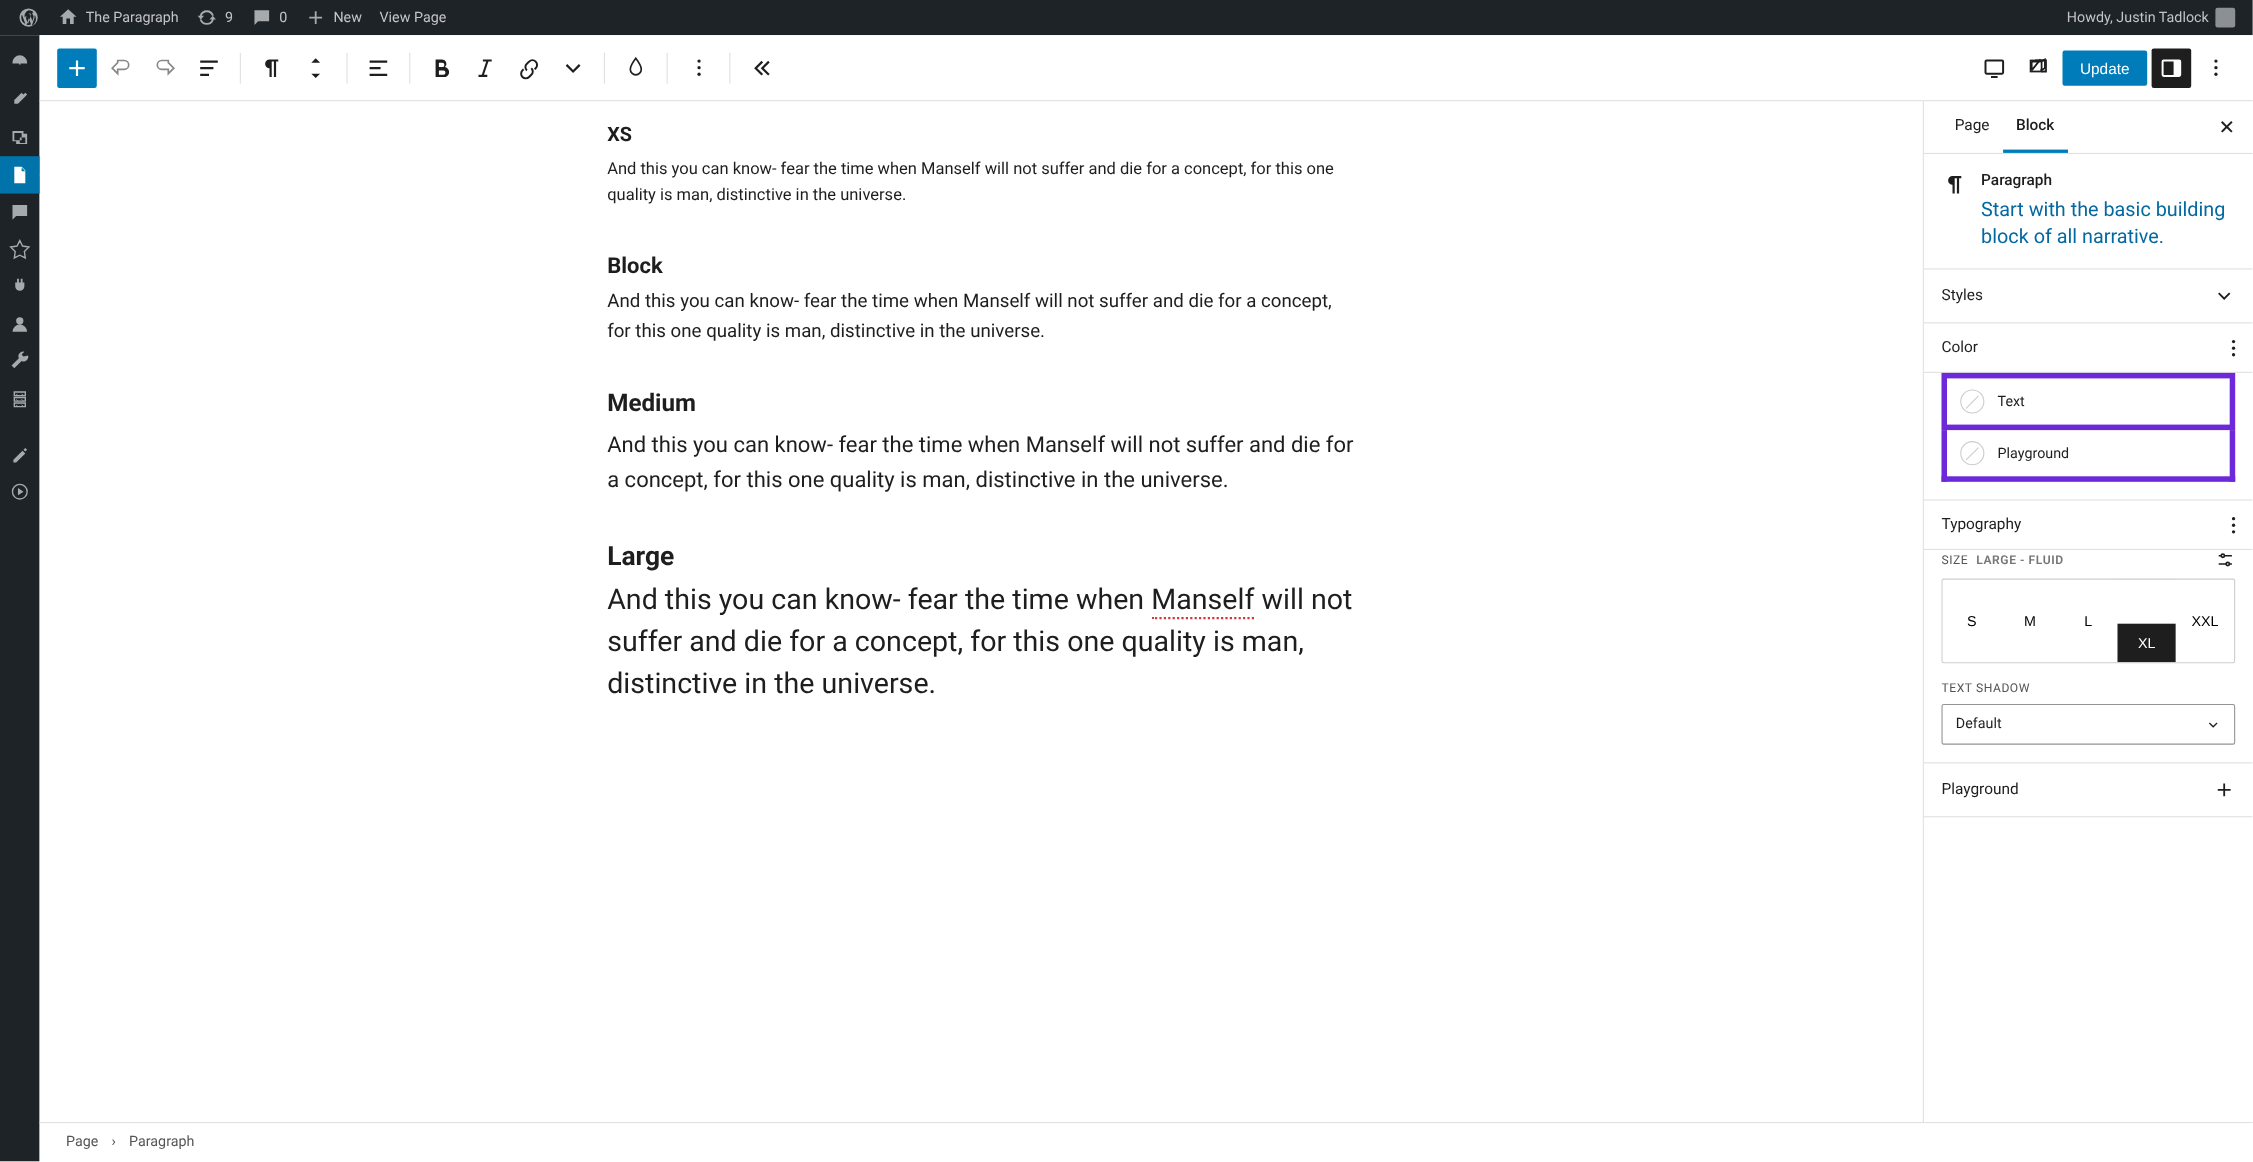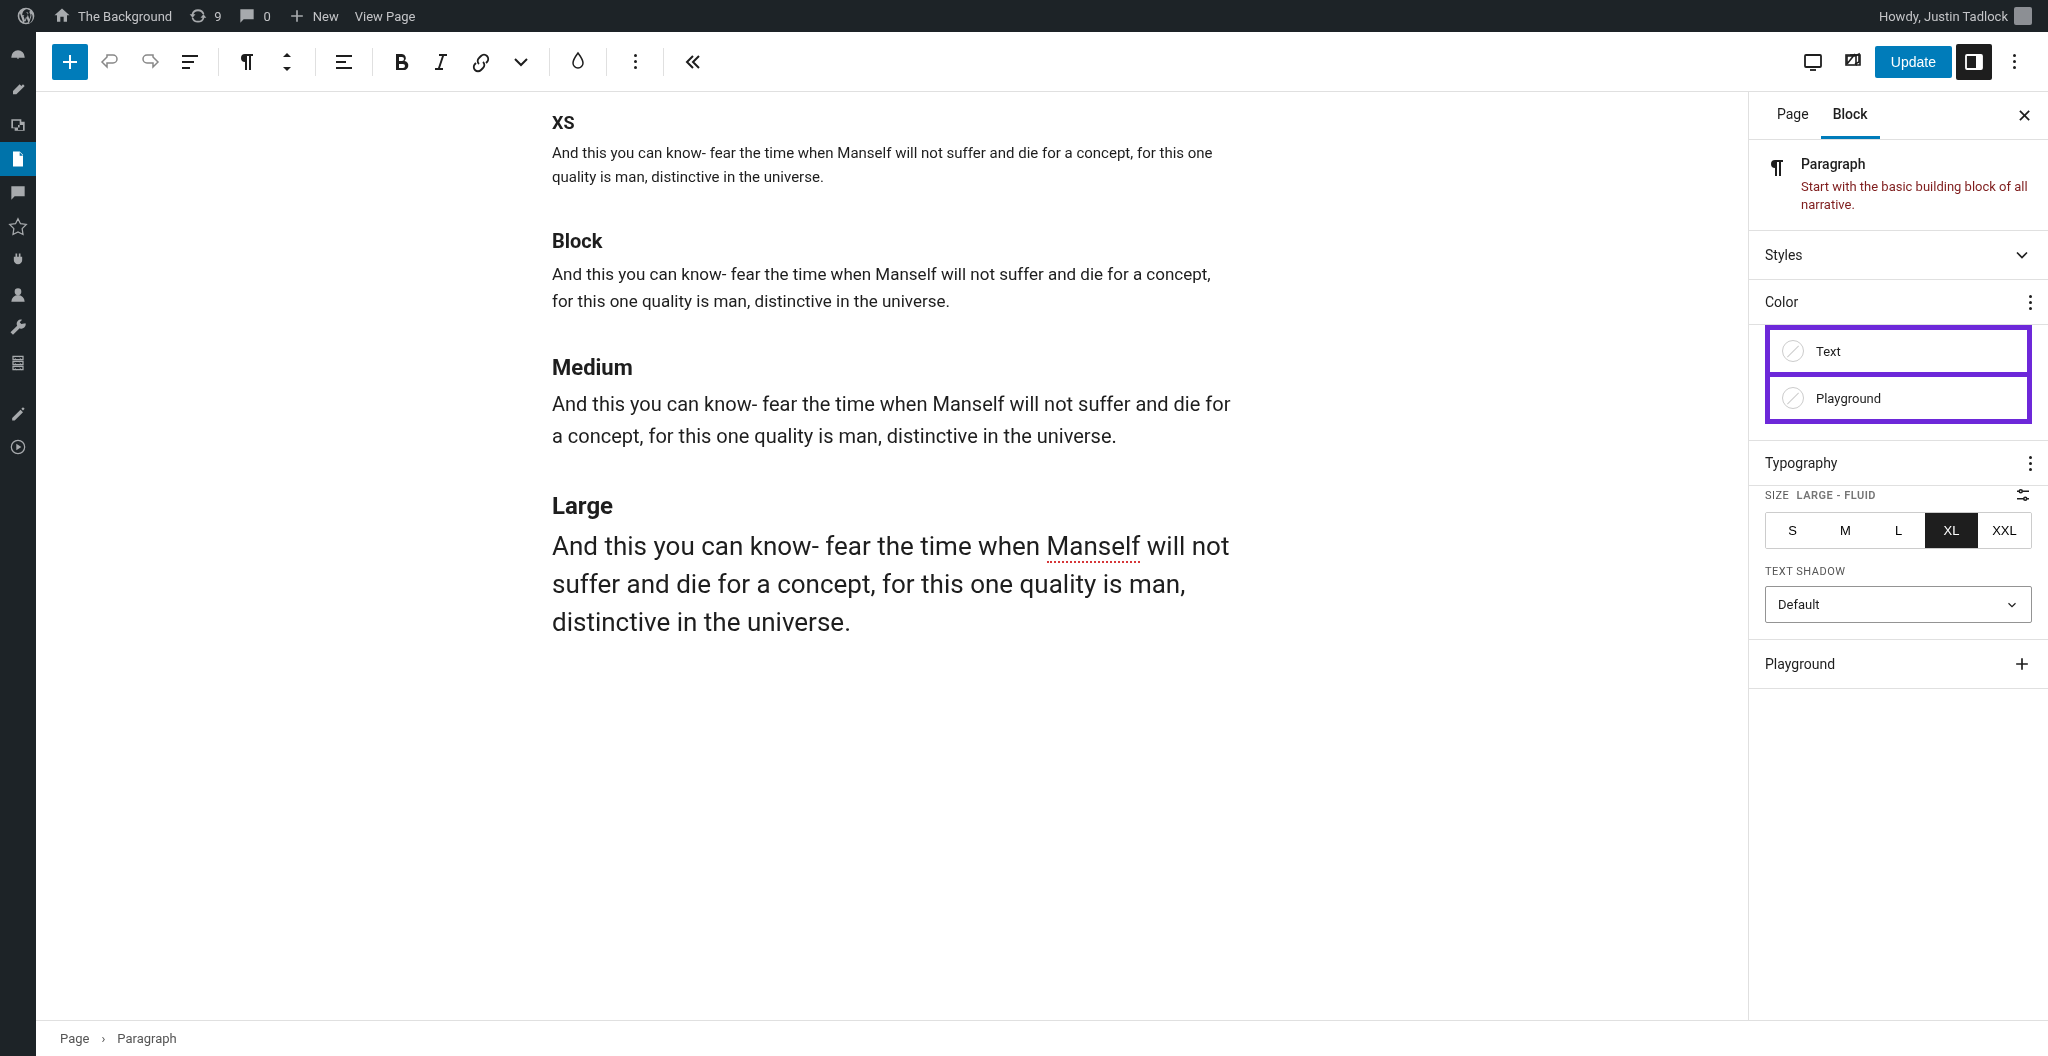--- a/index.html
+++ b/index.html
@@ -99,7 +99,7 @@
       <svg viewBox="0 0 24 24">
           <path d="M12 3l9 8h-3v8h-4v-6h-4v6H6v-8H3z"></path>
         </svg>
-      <span>The Background</span>
+      <span>The Paragraph</span>
     </div>
     <div class="adminbar-item">
       <svg viewBox="0 0 24 24">

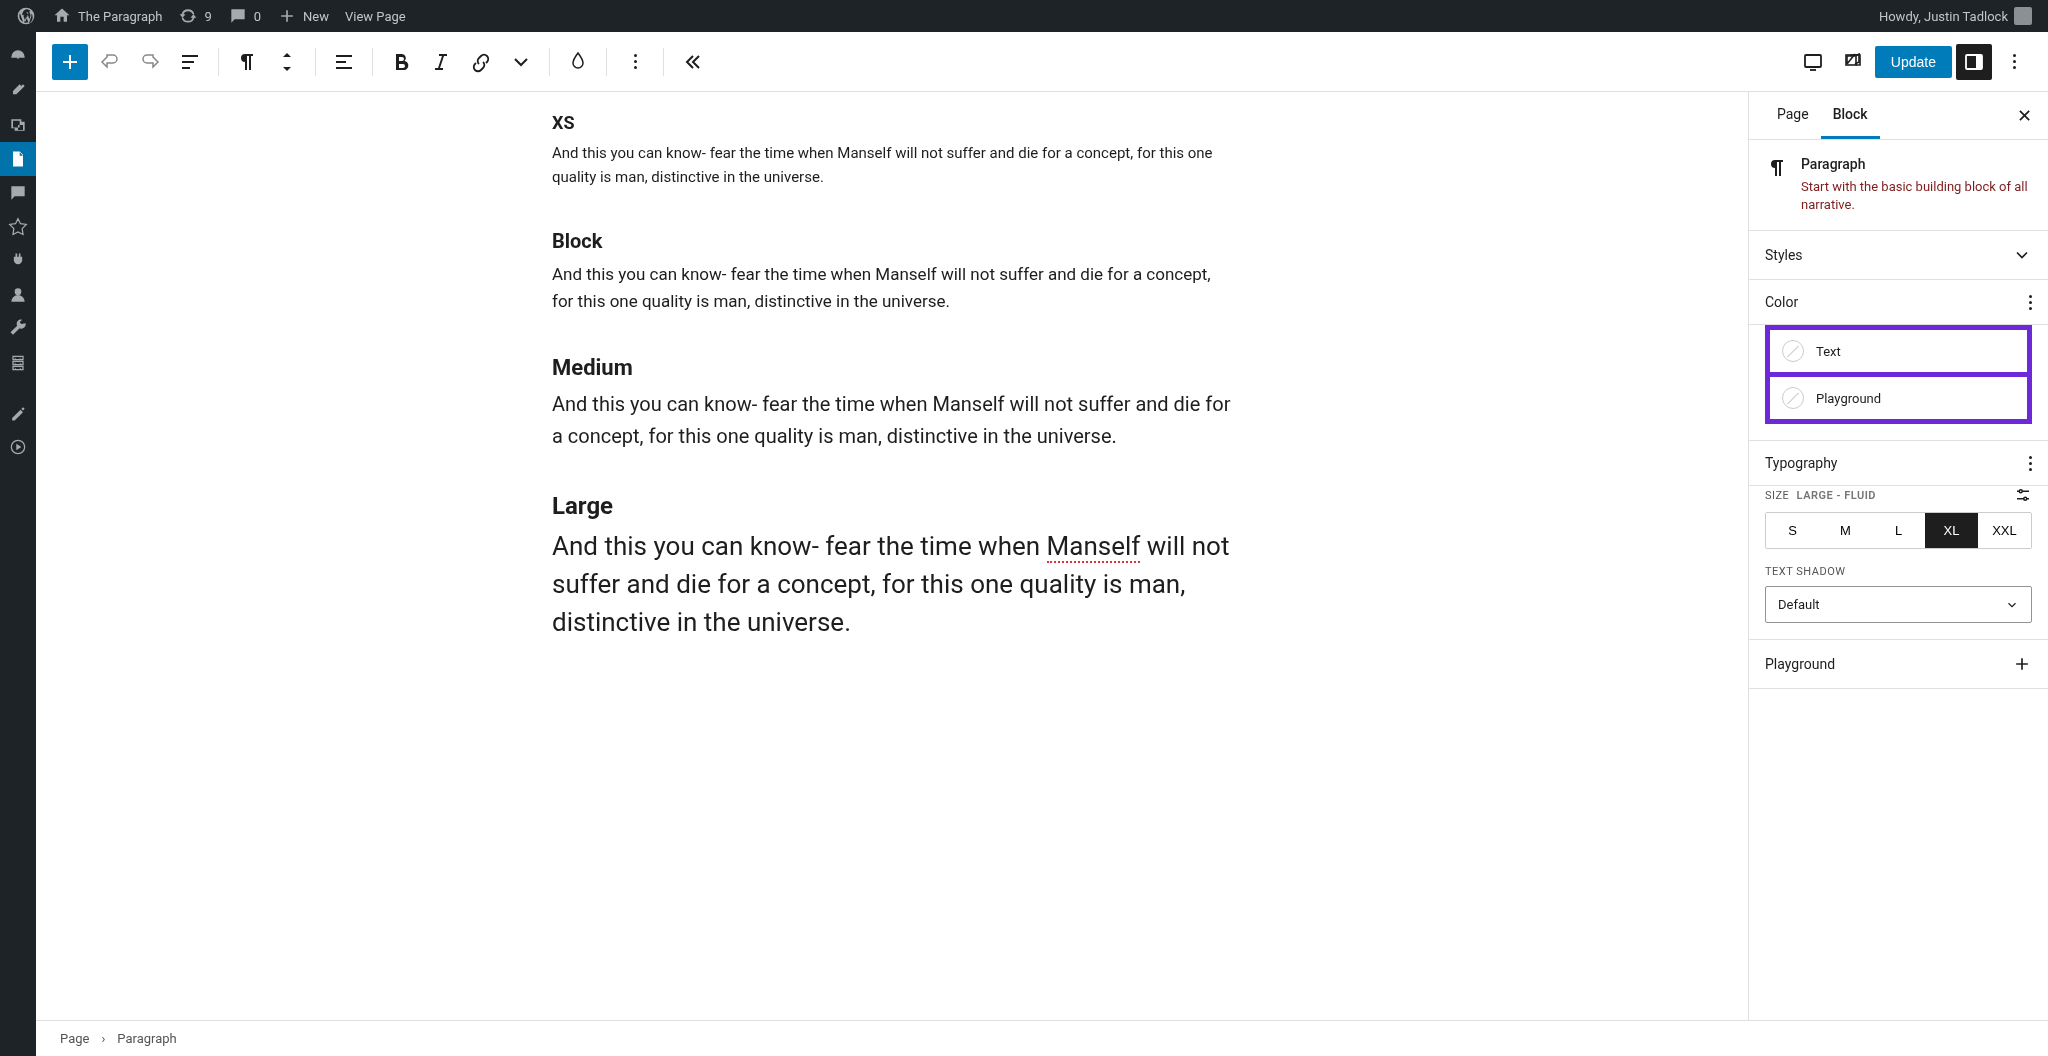--- a/index.html
+++ b/index.html
@@ -57,7 +57,7 @@
 .block-info { display: flex; gap: 12px; align-items: flex-start; }
 .block-info svg { width: 24px; height: 24px; fill: #1e1e1e; flex-shrink: 0; }
 .block-info-txt h4 { font-size: 14px; font-weight: 500; margin-bottom: 6px; }
-.block-info-txt p { font-size: 13px; color: #7f1d1d; line-height: 1.4; }
+.block-info-txt p { font-size: 18px; color: #0369a1; line-height: 1.4; }
 
 .panel-row { display: flex; align-items: center; justify-content: space-between; padding: 14px 16px; border-bottom: 1px solid #e0e0e0; cursor: pointer; }
 .panel-row span { font-size: 14px; }

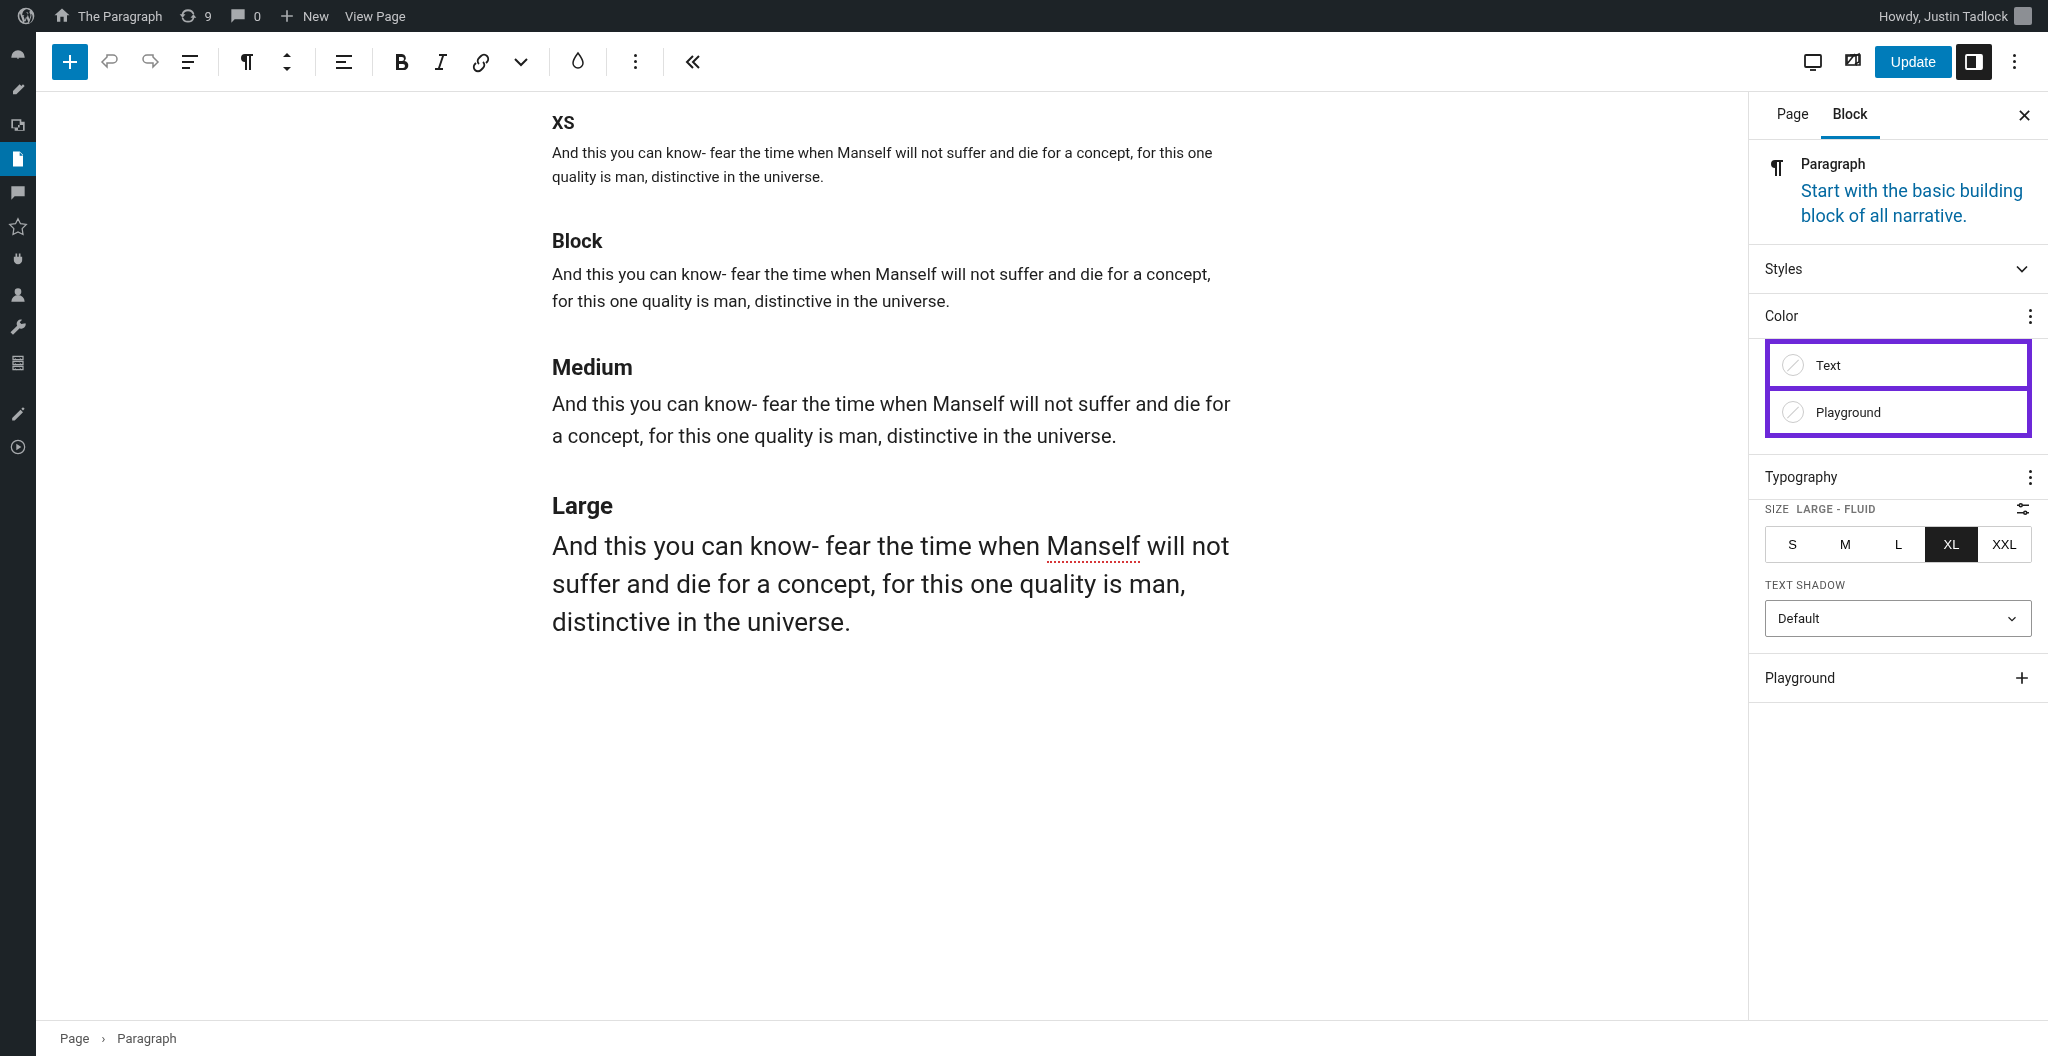--- a/index.html
+++ b/index.html
@@ -75,7 +75,7 @@
 .size-label strong { color: #757575; font-weight: 600; margin-left: 4px;}
 .size-buttons { display: flex; border: 1px solid #ccc; border-radius: 2px; overflow: hidden; }
 .size-btn { flex: 1; padding: 10px 0; text-align: center; font-size: 13px; background: #fff; border: none; cursor: pointer; }
-.size-btn.active { background: #1e1e1e; color: #fff; }
+.size-btn.active { background: #1e1e1e; color: #fff; margin-top: 40px; }
 .shadow-label { font-size: 11px; text-transform: uppercase; color: #555; letter-spacing: 0.5px; margin: 16px 0 8px 0; }
 .select { border: 1px solid #949494; padding: 10px 12px; border-radius: 2px; font-size: 13px; display: flex; align-items: center; justify-content: space-between; cursor: pointer; }
 

